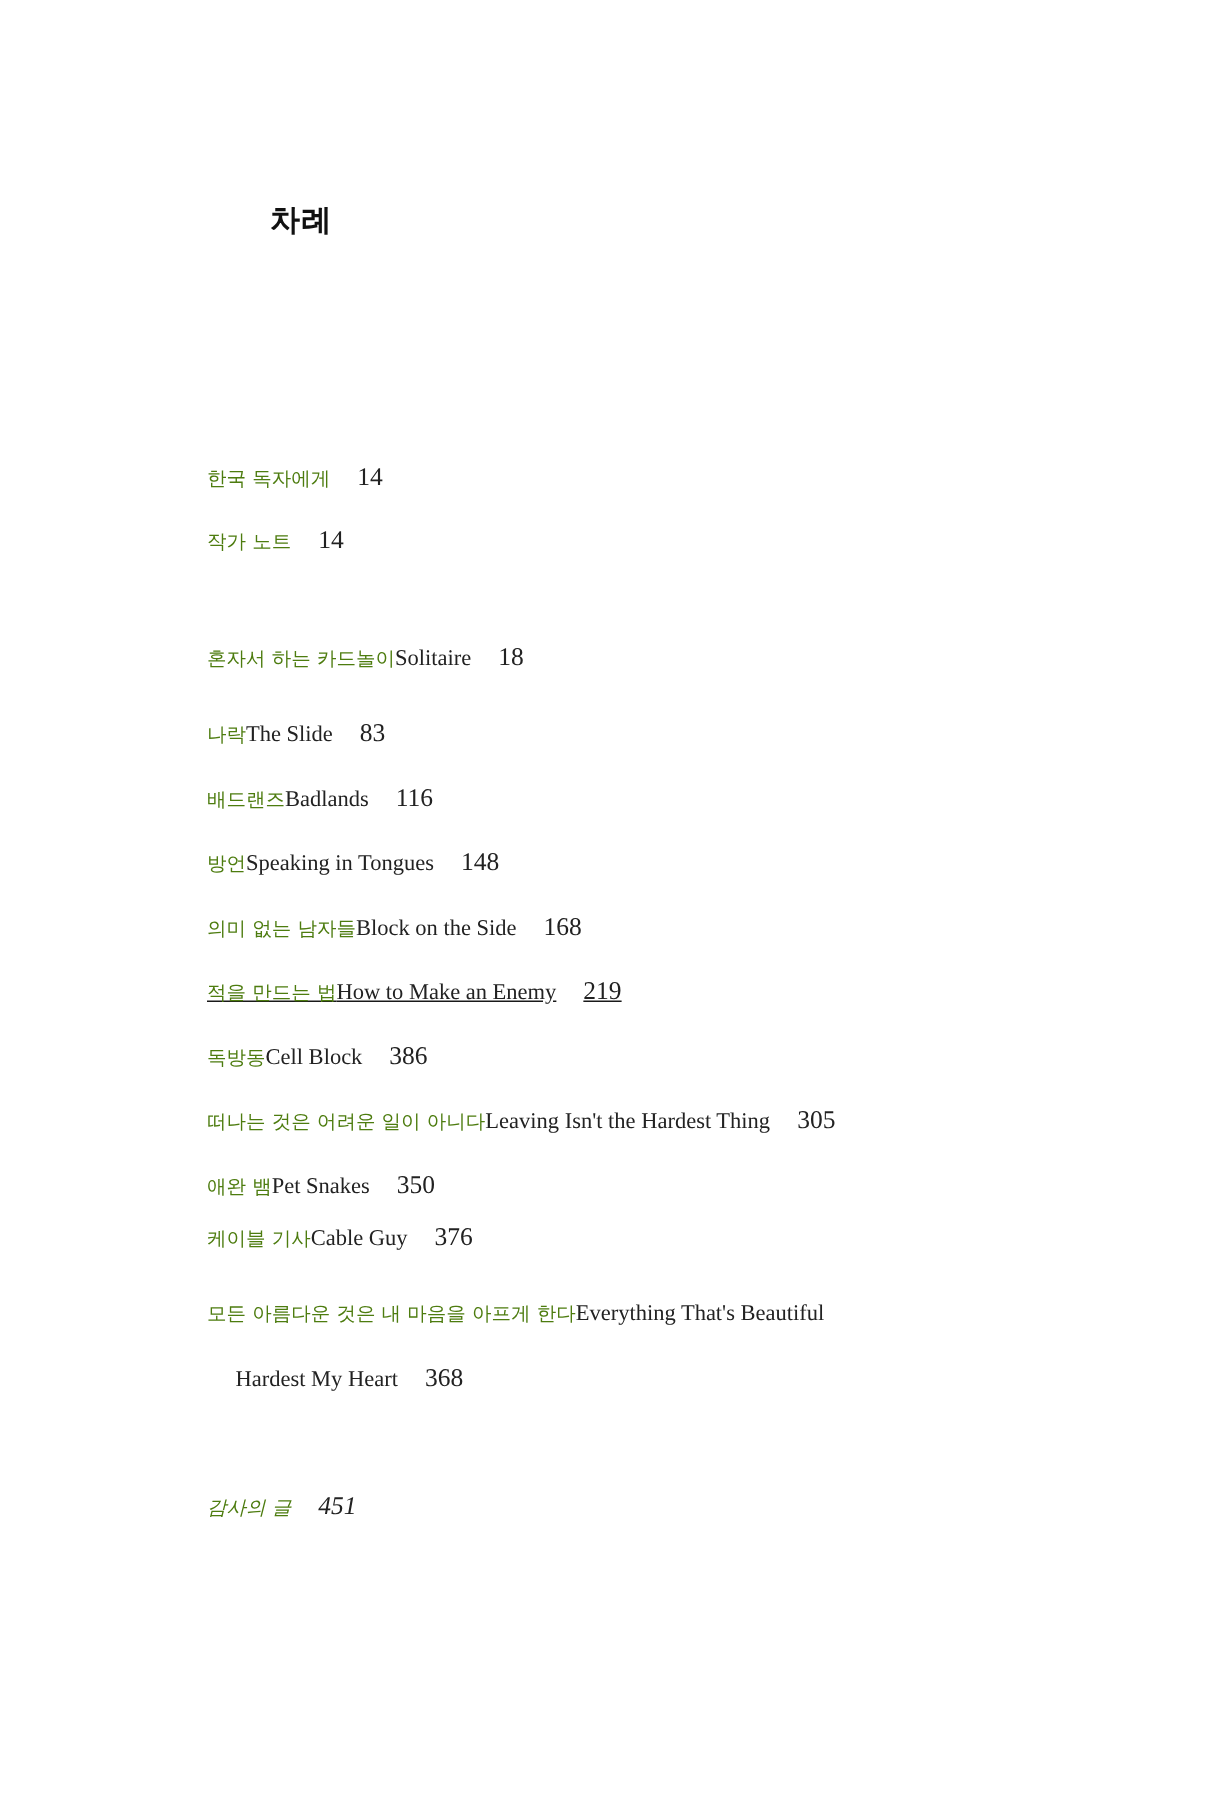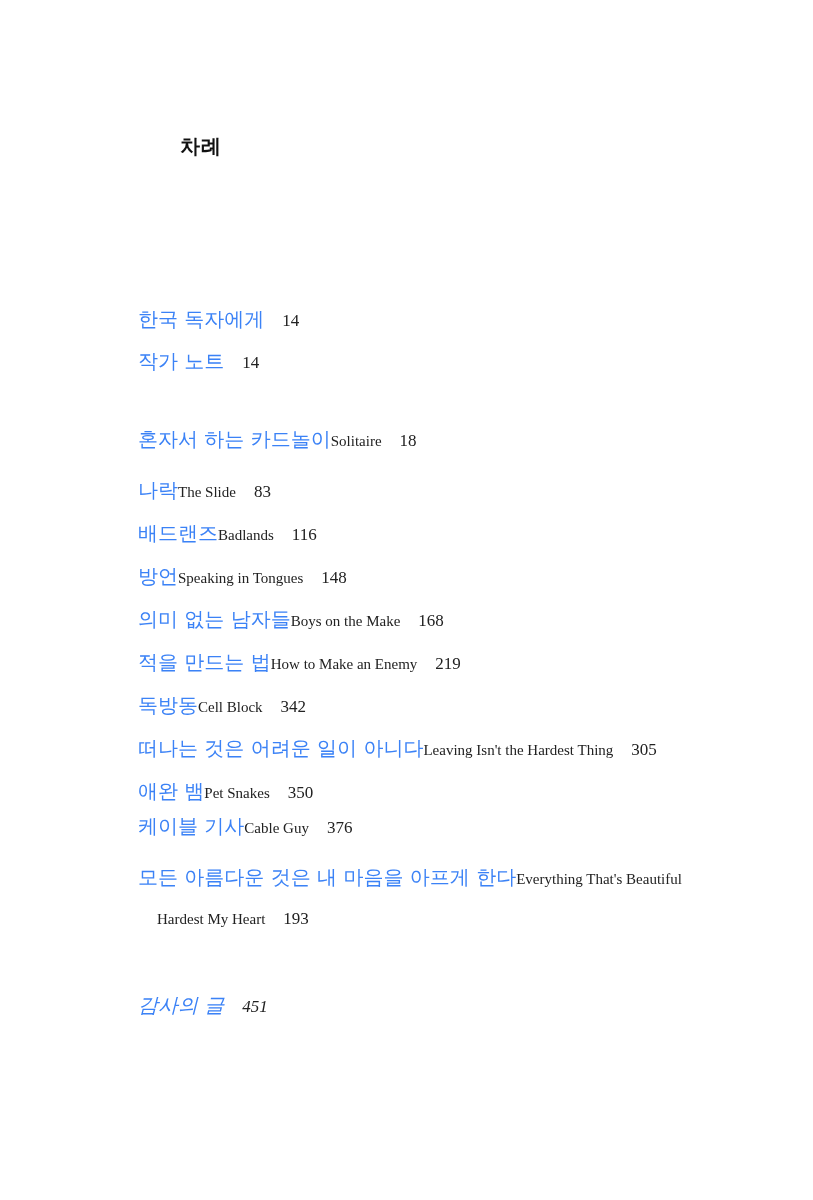--- a/index.html
+++ b/index.html
@@ -33,8 +33,8 @@
     }
     .ko {
       font-family: "DejaVu Sans", sans-serif;
-      font-size: 20px;
-      color: #3b82f6;
+      font-size: 13px;
+      color: #4d7c0f;
     }
     .en {
       font-family: "Liberation Serif", serif;

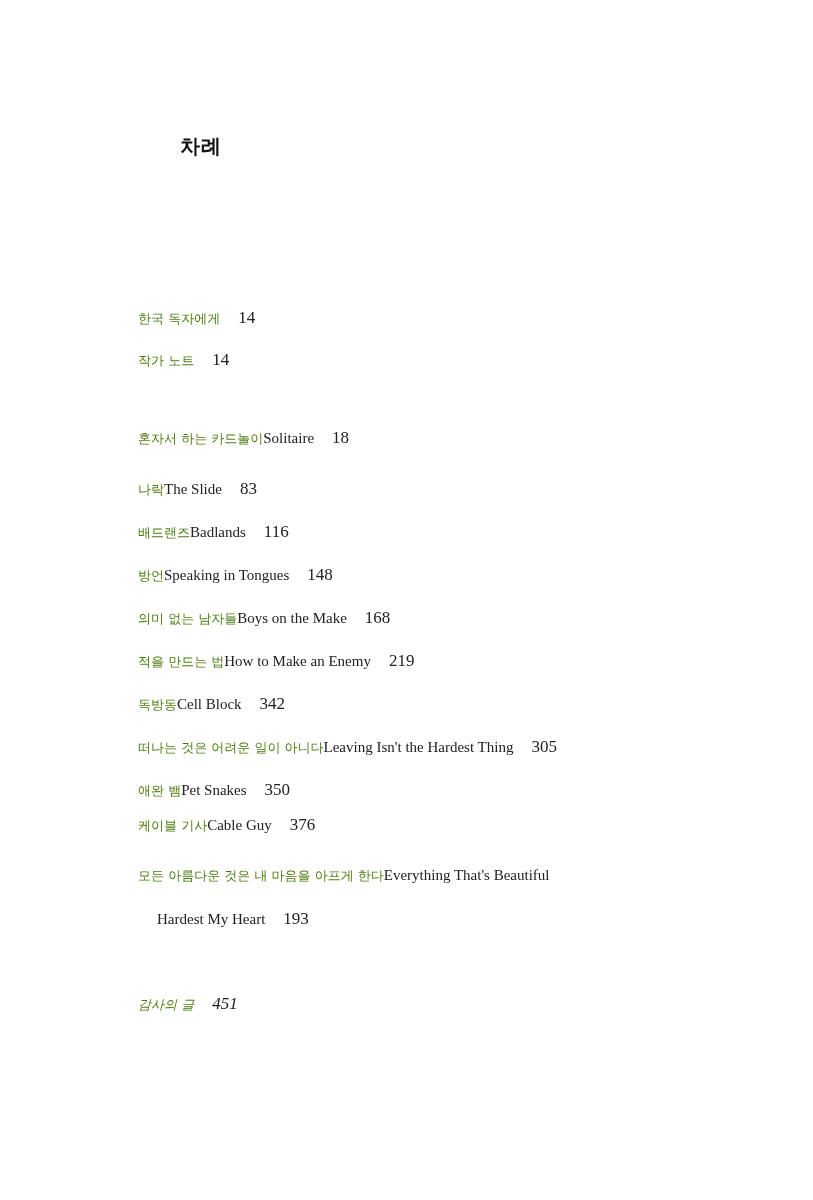--- a/index.html
+++ b/index.html
@@ -78,7 +78,7 @@
   <span class="ko">방언</span><span class="en">Speaking in Tongues</span><span class="page-num">148</span>
 </div>
 <div class="toc-entry" style="top:609px;">
-  <span class="ko">의미 없는 남자들</span><span class="en">Boys on the Make</span><span class="page-num">168</span>
+  <span class="ko">의미 없는 남자들</span><span class="en">Block on the Side</span><span class="page-num">168</span>
 </div>
 <div class="toc-entry" style="top:652px;">
   <span class="ko">적을 만드는 법</span><span class="en">How to Make an Enemy</span><span class="page-num">219</span>

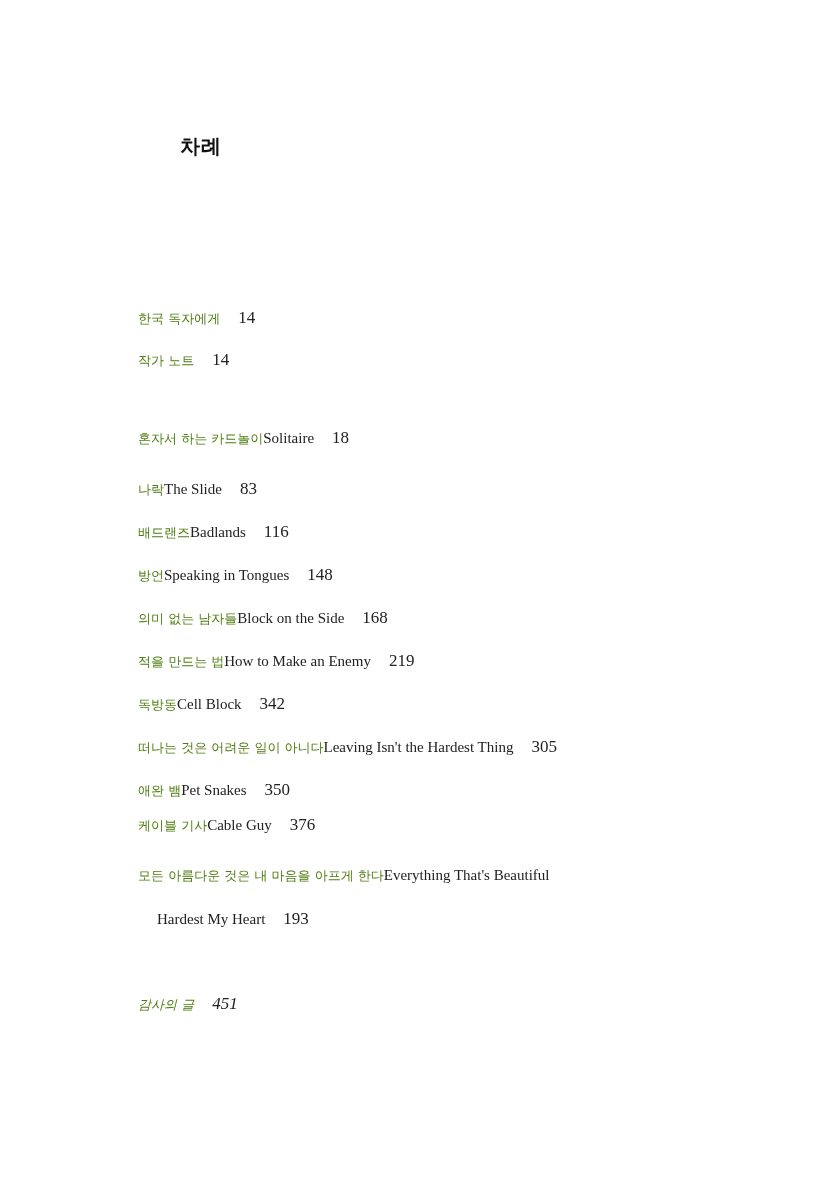--- a/index.html
+++ b/index.html
@@ -80,7 +80,7 @@
 <div class="toc-entry" style="top:609px;">
   <span class="ko">의미 없는 남자들</span><span class="en">Block on the Side</span><span class="page-num">168</span>
 </div>
-<div class="toc-entry" style="top:652px;">
+<div class="toc-entry" style="top:652px;text-decoration:underline;">
   <span class="ko">적을 만드는 법</span><span class="en">How to Make an Enemy</span><span class="page-num">219</span>
 </div>
 <div class="toc-entry" style="top:695px;">

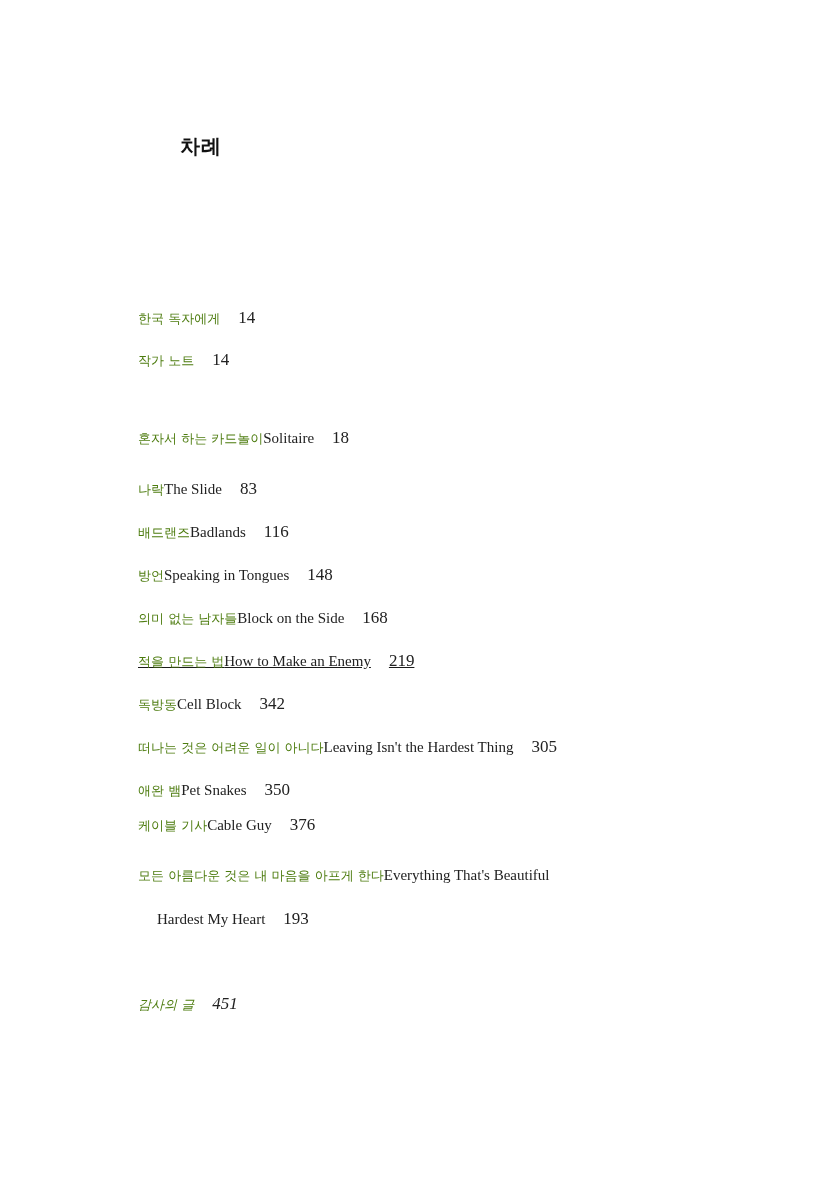--- a/index.html
+++ b/index.html
@@ -84,7 +84,7 @@
   <span class="ko">적을 만드는 법</span><span class="en">How to Make an Enemy</span><span class="page-num">219</span>
 </div>
 <div class="toc-entry" style="top:695px;">
-  <span class="ko">독방동</span><span class="en">Cell Block</span><span class="page-num">342</span>
+  <span class="ko">독방동</span><span class="en">Cell Block</span><span class="page-num">386</span>
 </div>
 <div class="toc-entry" style="top:738px;">
   <span class="ko">떠나는 것은 어려운 일이 아니다</span><span class="en">Leaving Isn't the Hardest Thing</span><span class="page-num">305</span>

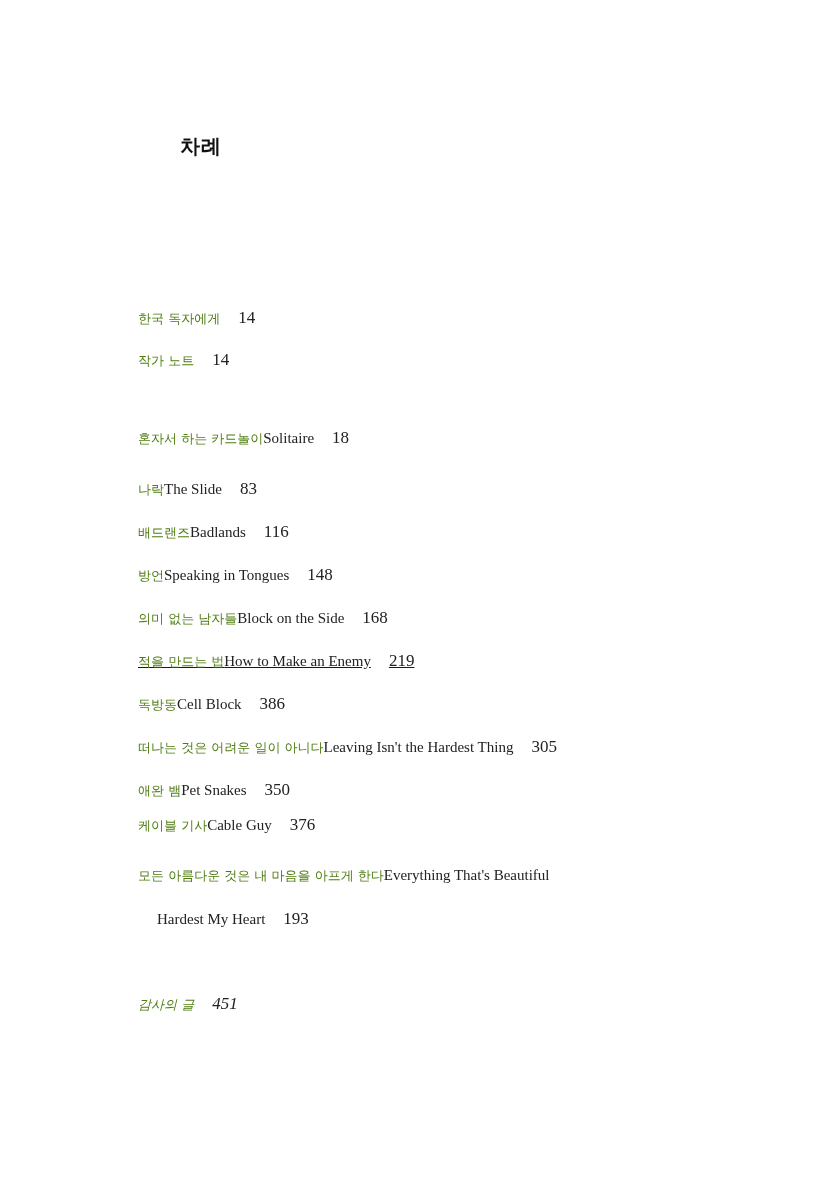--- a/index.html
+++ b/index.html
@@ -99,7 +99,7 @@
   <span class="ko">모든 아름다운 것은 내 마음을 아프게 한다</span><span class="en">Everything That's Beautiful</span>
 </div>
 <div class="toc-entry cont" style="top:910px;">
-  <span class="en">Hardest My Heart</span><span class="page-num">193</span>
+  <span class="en">Hardest My Heart</span><span class="page-num">368</span>
 </div>
 
 <div class="toc-entry" style="top:995px;font-style:italic;">

